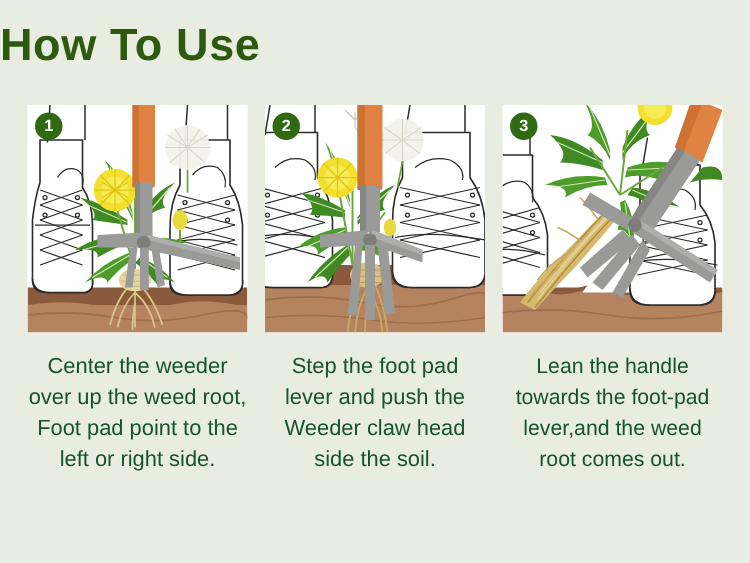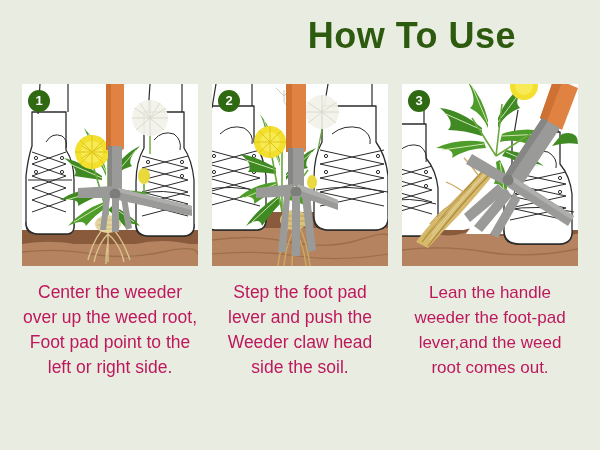--- a/index.html
+++ b/index.html
@@ -27,7 +27,7 @@
     top: 14px;
     left: 0;
     width: 516px;
-    text-align: right;
+    text-align: left;
     font-size: 36px;
     font-weight: bold;
     color: #2d5a0f;

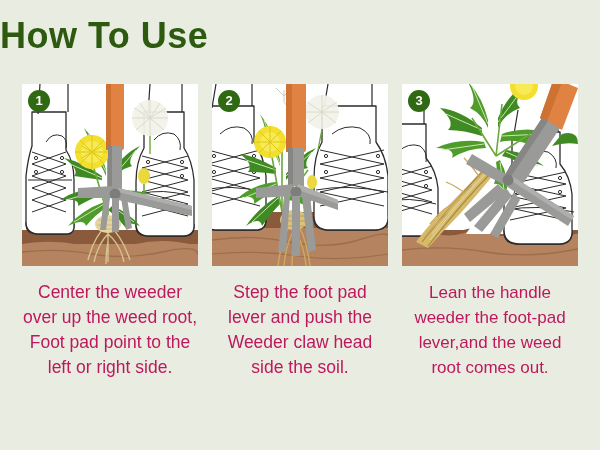--- a/index.html
+++ b/index.html
@@ -87,7 +87,7 @@
     text-align: center;
     font-size: 17.5px;
     line-height: 25px;
-    color: #be185d;
+    color: #14532d;
   }
   .col-3 .caption { font-size: 17px; }
 </style>

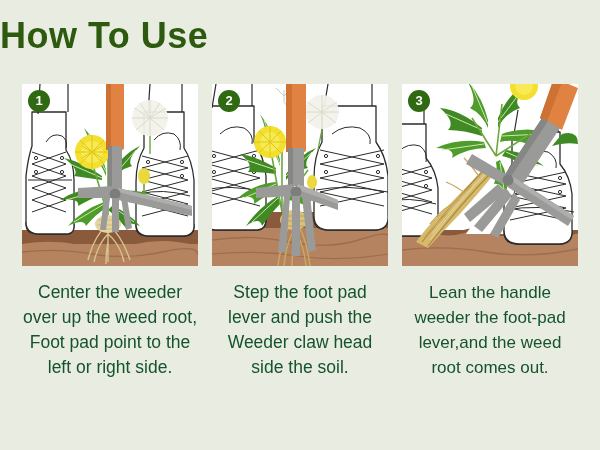--- a/index.html
+++ b/index.html
@@ -467,7 +467,7 @@
         </svg>
         <div class="badge">3</div>
       </div>
-      <div class="caption">Lean the handle weeder the foot-pad lever,and the weed root comes out.</div>
+      <div class="caption">Lean the handle towards the foot-pad lever,and the weed root comes out.</div>
     </div>
 
   </div>

